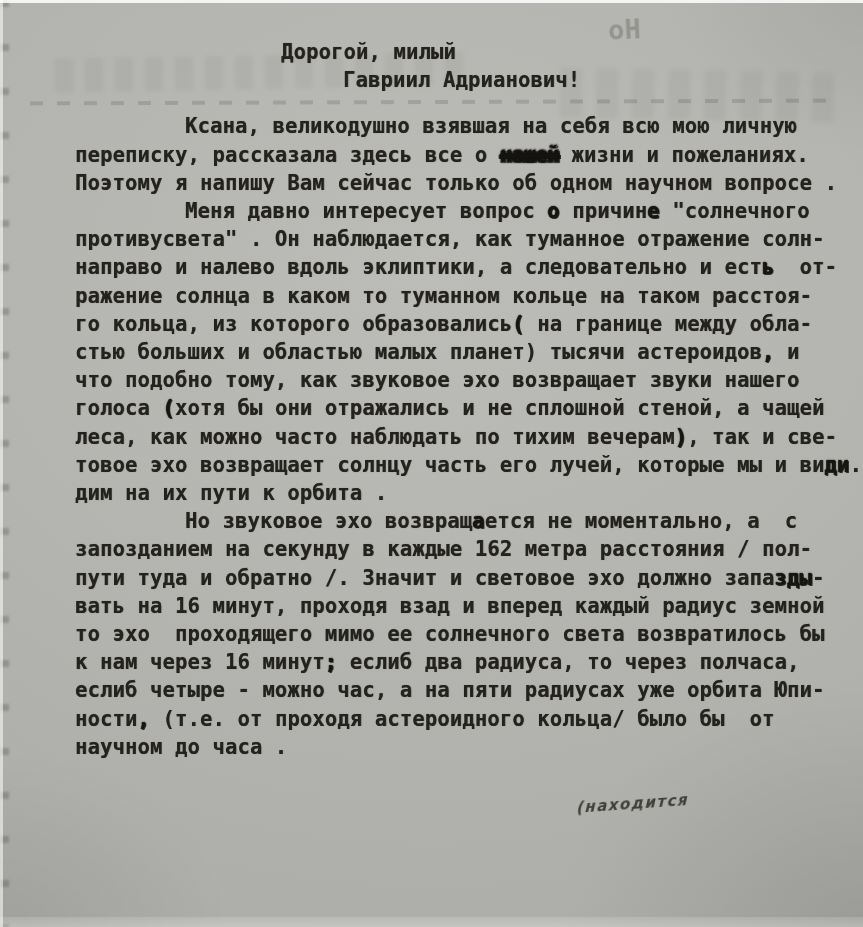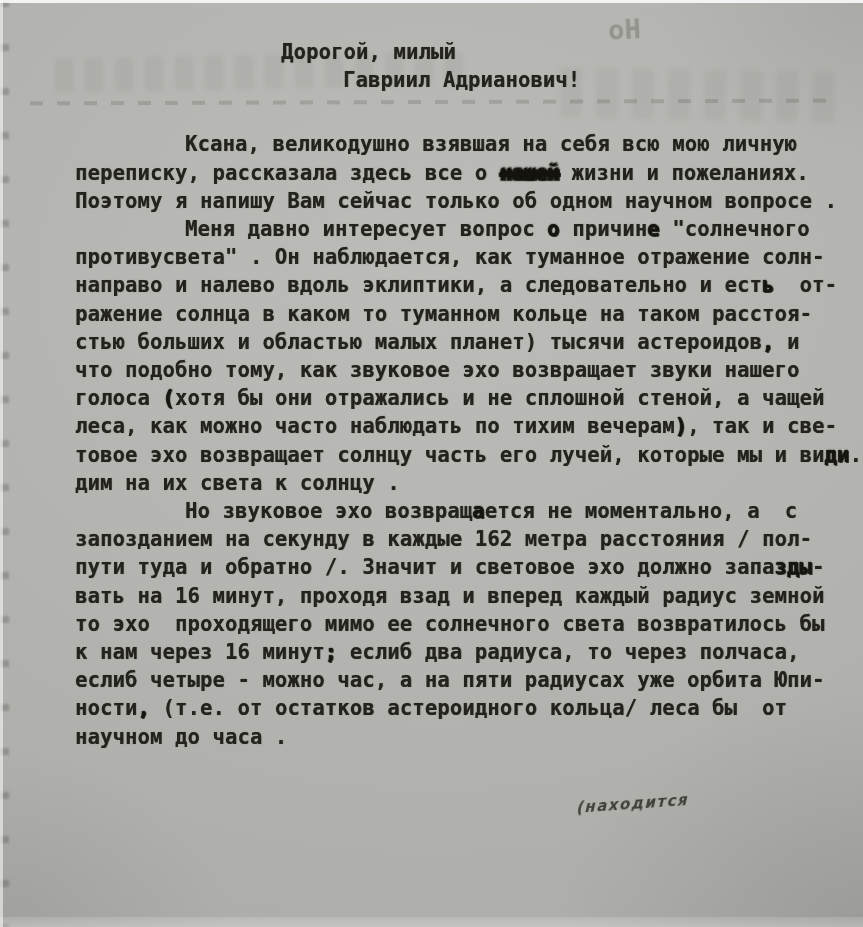--- a/index.html
+++ b/index.html
@@ -38,7 +38,7 @@
   .sal1{padding-left:206px;}
   .sal2{padding-left:268px;}
   .para{padding-left:110px;}
-  .body-start{margin-top:36px;}
+  .body-start{margin-top:18px;}
   
   .ov{
     text-shadow:0 0 1.6px rgba(18,17,13,.95), 1px .5px 0 rgba(18,17,13,.8), -0.5px 0 0 rgba(18,17,13,.6);

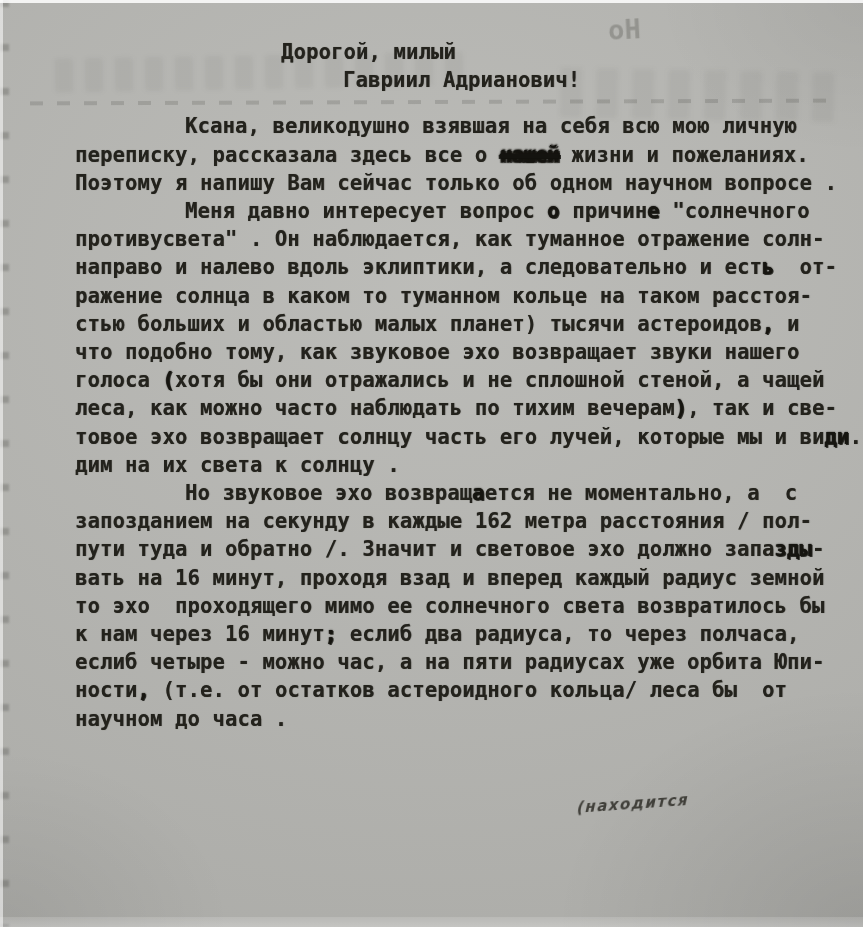--- a/index.html
+++ b/index.html
@@ -121,6 +121,7 @@
       <div class="line"><span>противусвета" . Он наблюдается, как туманное отражение солн-</span></div>
       <div class="line"><span>направо и налево вдоль эклиптики, а следовательно и ест</span><span class="ov">ь</span><span>  от-</span></div>
       <div class="line"><span>ражение солнца в каком то туманном кольце на таком расстоя-</span></div>
+      <div class="line"><span>го кольца, из которого образовались</span><span class="ov">(</span><span> на границе между обла-</span></div>
       <div class="line"><span>стью больших и областью малых планет) тысячи астероидов</span><span class="ov">,</span><span> и</span></div>
       <div class="line"><span>что подобно тому, как звуковое эхо возвращает звуки нашего</span></div>
       <div class="line"><span>голоса </span><span class="ov">(</span><span>хотя бы они отражались и не сплошной стеной, а чащей</span></div>

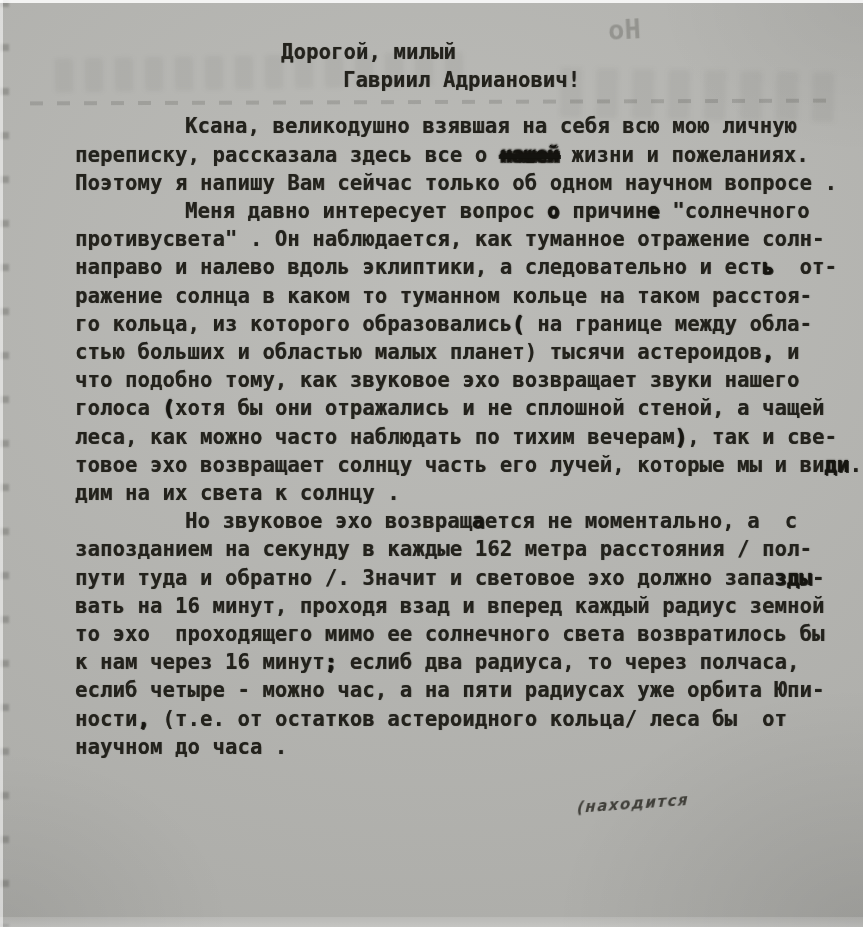--- a/index.html
+++ b/index.html
@@ -127,7 +127,7 @@
       <div class="line"><span>голоса </span><span class="ov">(</span><span>хотя бы они отражались и не сплошной стеной, а чащей</span></div>
       <div class="line"><span>леса, как можно часто наблюдать по тихим вечерам</span><span class="ov">)</span><span>, так и све-</span></div>
       <div class="line"><span>товое эхо возвращает солнцу часть его лучей, которые мы и ви</span><span class="ov">ди</span><span>.</span></div>
-      <div class="line"><span>дим на их света к солнцу .</span></div>
+      <div class="line"><span>дим на их пути к орбита .</span></div>
       <div class="line para"><span>Но звуковое эхо возвращ</span><span class="ov">а</span><span>ется не моментально, а  с</span></div>
       <div class="line"><span>запозданием на секунду в каждые 162 метра расстояния / пол-</span></div>
       <div class="line"><span>пути туда и обратно /. Значит и световое эхо должно запа</span><span class="ov">зды</span><span>-</span></div>

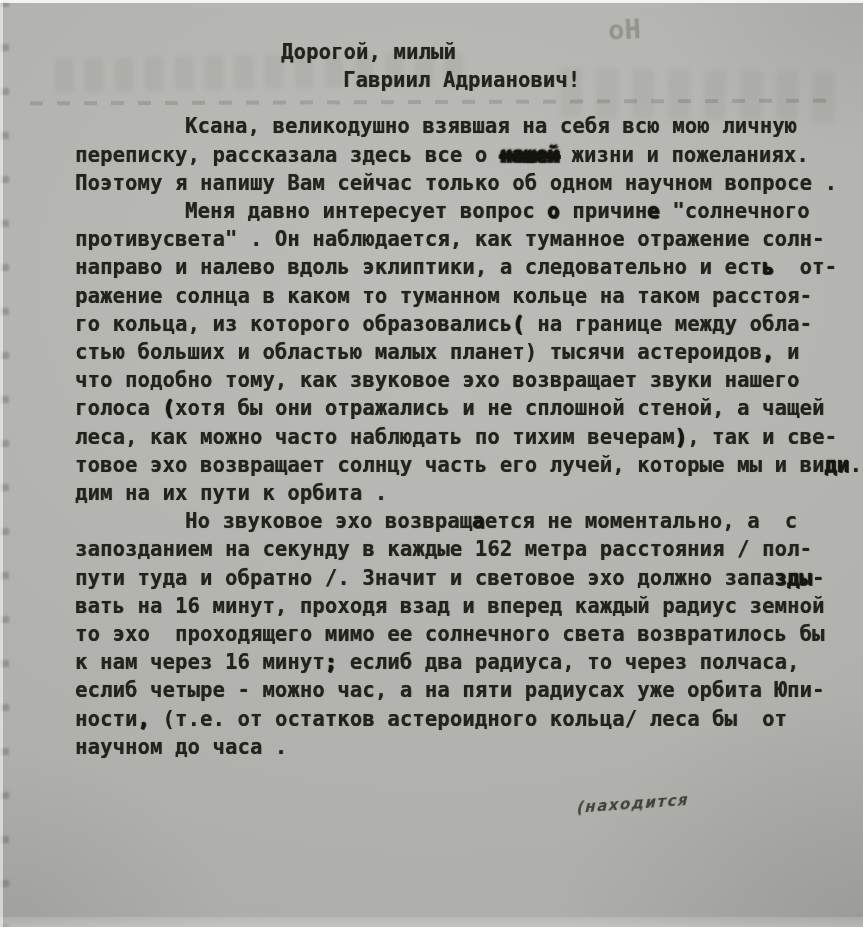--- a/index.html
+++ b/index.html
@@ -135,7 +135,7 @@
       <div class="line"><span>то эхо  проходящего мимо ее солнечного света возвратилось бы</span></div>
       <div class="line"><span>к нам через 16 минут</span><span class="ov">;</span><span> еслиб два радиуса, то через полчаса,</span></div>
       <div class="line"><span>еслиб четыре - можно час, а на пяти радиусах уже орбита Юпи-</span></div>
-      <div class="line"><span>ности</span><span class="ov">,</span><span> (т.е. от остатков астероидного кольца/ леса бы  от</span></div>
+      <div class="line"><span>ности</span><span class="ov">,</span><span> (т.е. от проходя астероидного кольца/ было бы  от</span></div>
       <div class="line"><span>научном до часа .</span></div>
     </div>
 

